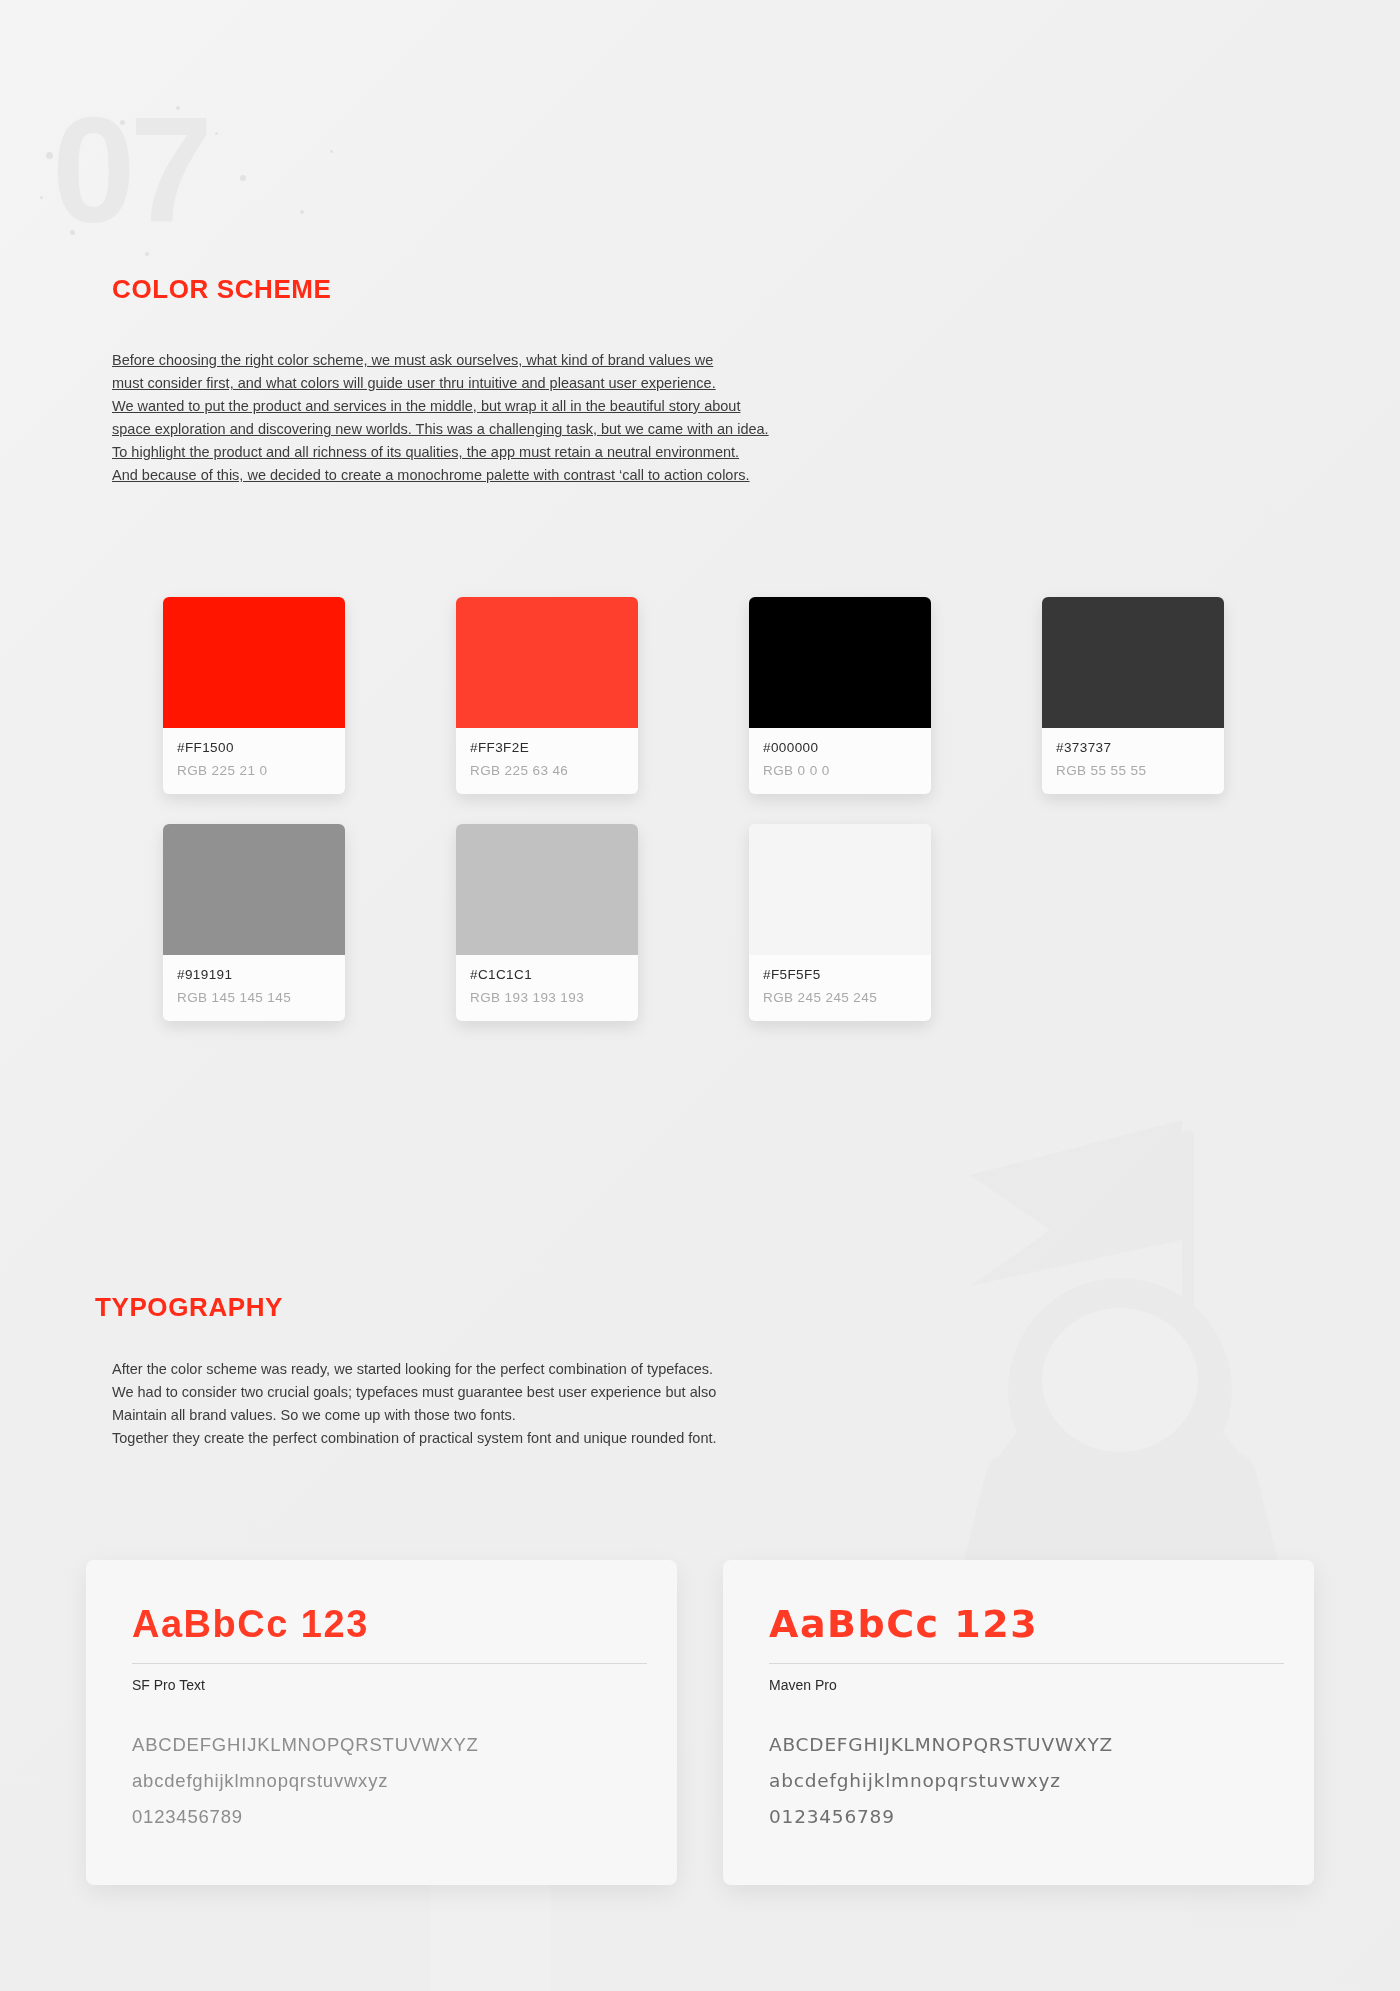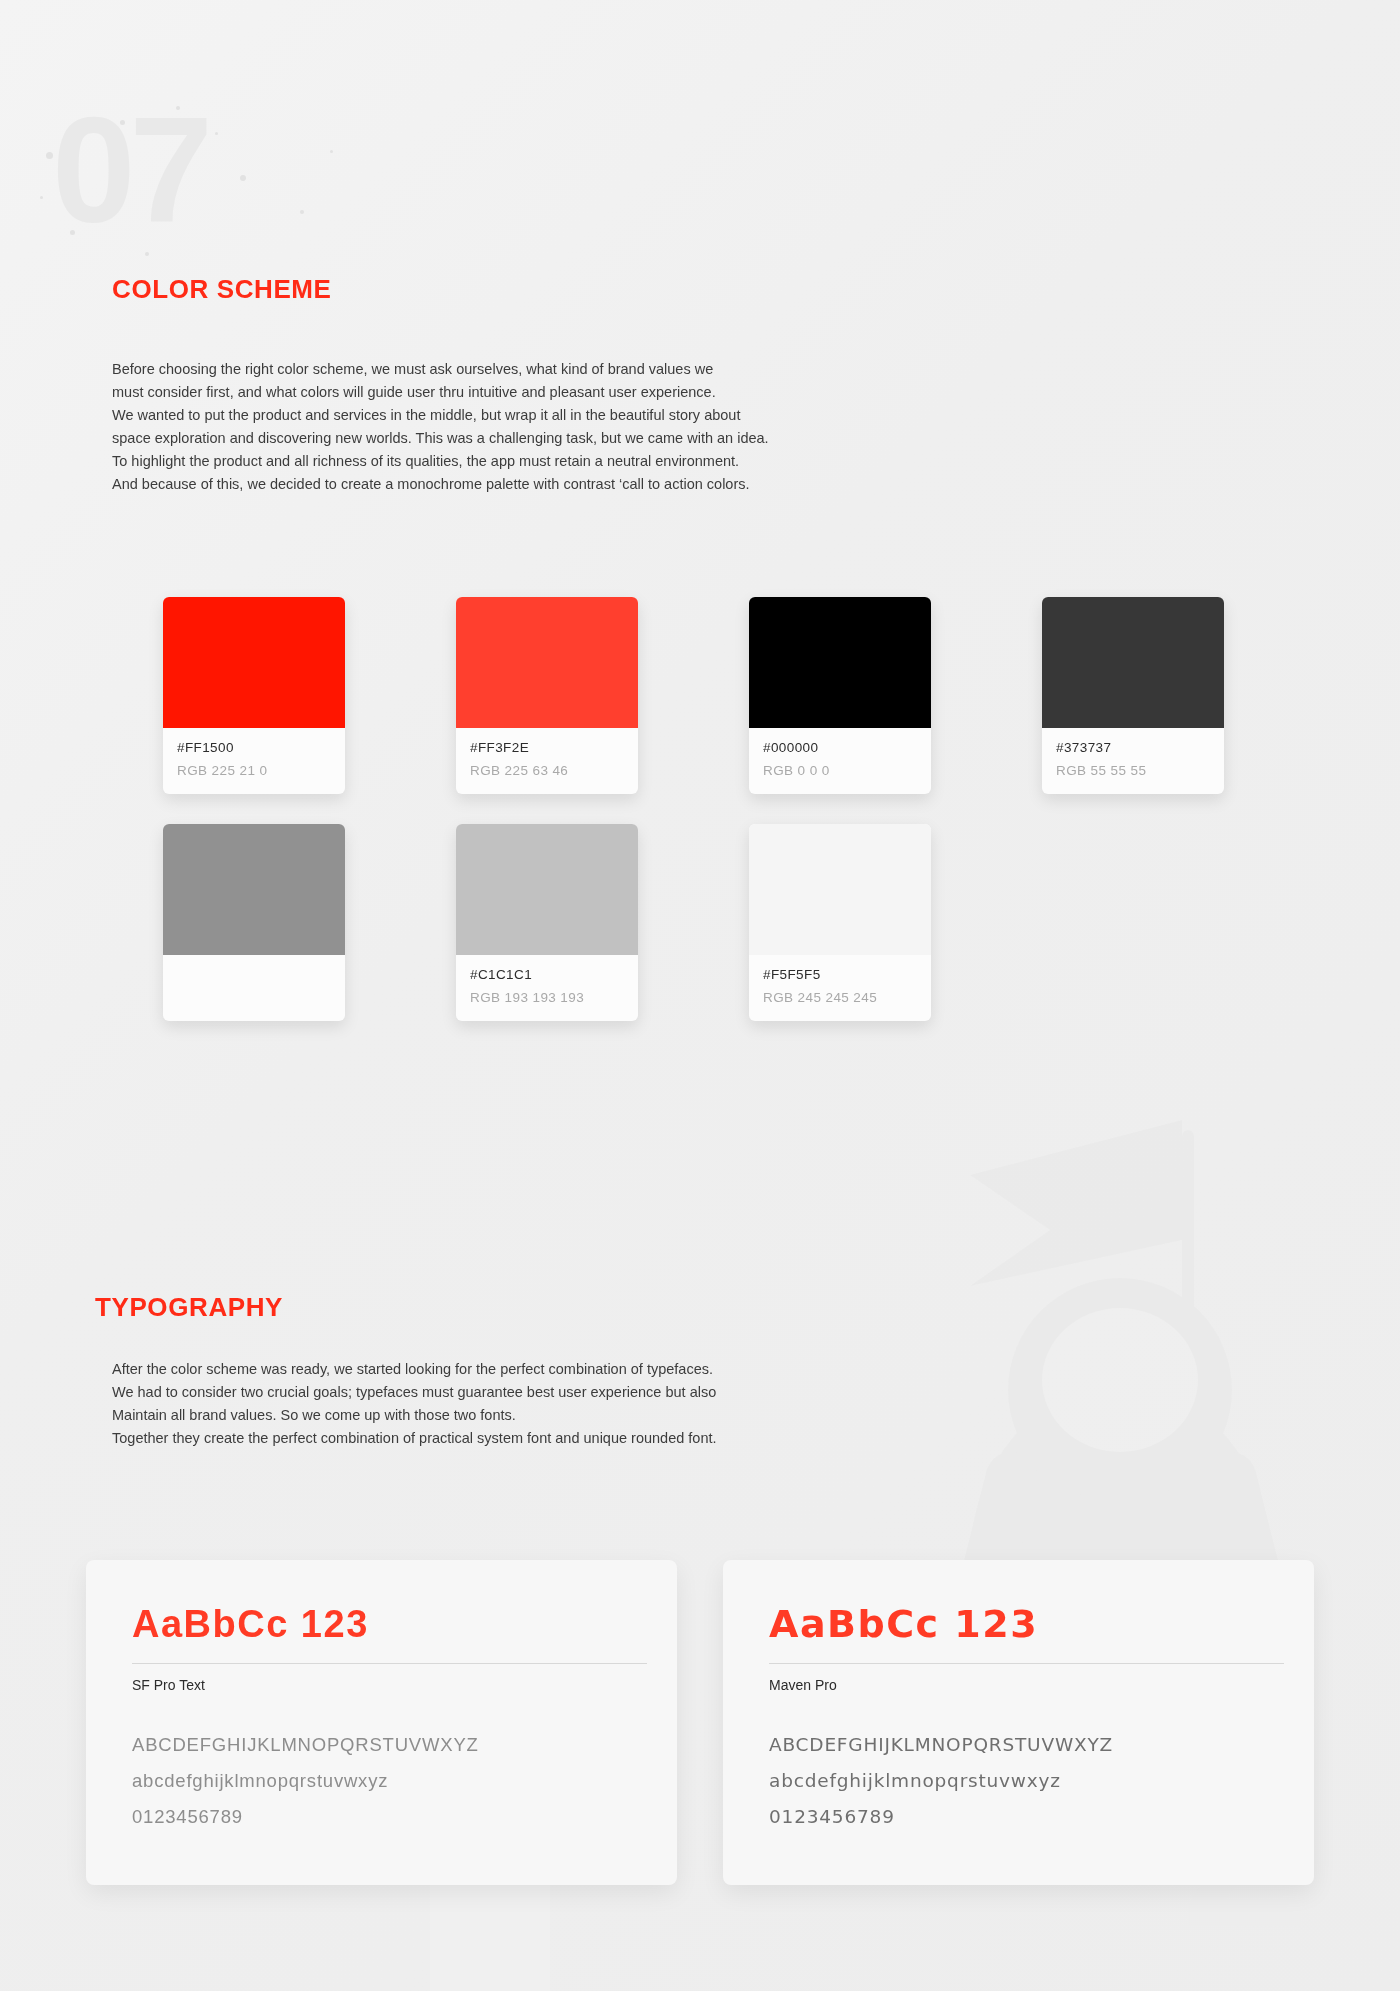--- a/index.html
+++ b/index.html
@@ -208,7 +208,7 @@
   <div class="bg-big-num-2">2</div>
 
   <div class="section-title" style="left:112px; top:274px;">COLOR SCHEME</div>
-  <div class="body-copy" style="left:112px; top:358px; width:860px;">Before choosing the right color scheme, we must ask ourselves, what kind of brand values we
+  <div class="body-copy" style="left:112px; top:349px; width:860px;text-decoration:underline;">Before choosing the right color scheme, we must ask ourselves, what kind of brand values we
 must consider first, and what colors will guide user thru intuitive and pleasant user experience.
 We wanted to put the product and services in the middle, but wrap it all in the beautiful story about
 space exploration and discovering new worlds. This was a challenging task, but we came with an idea.

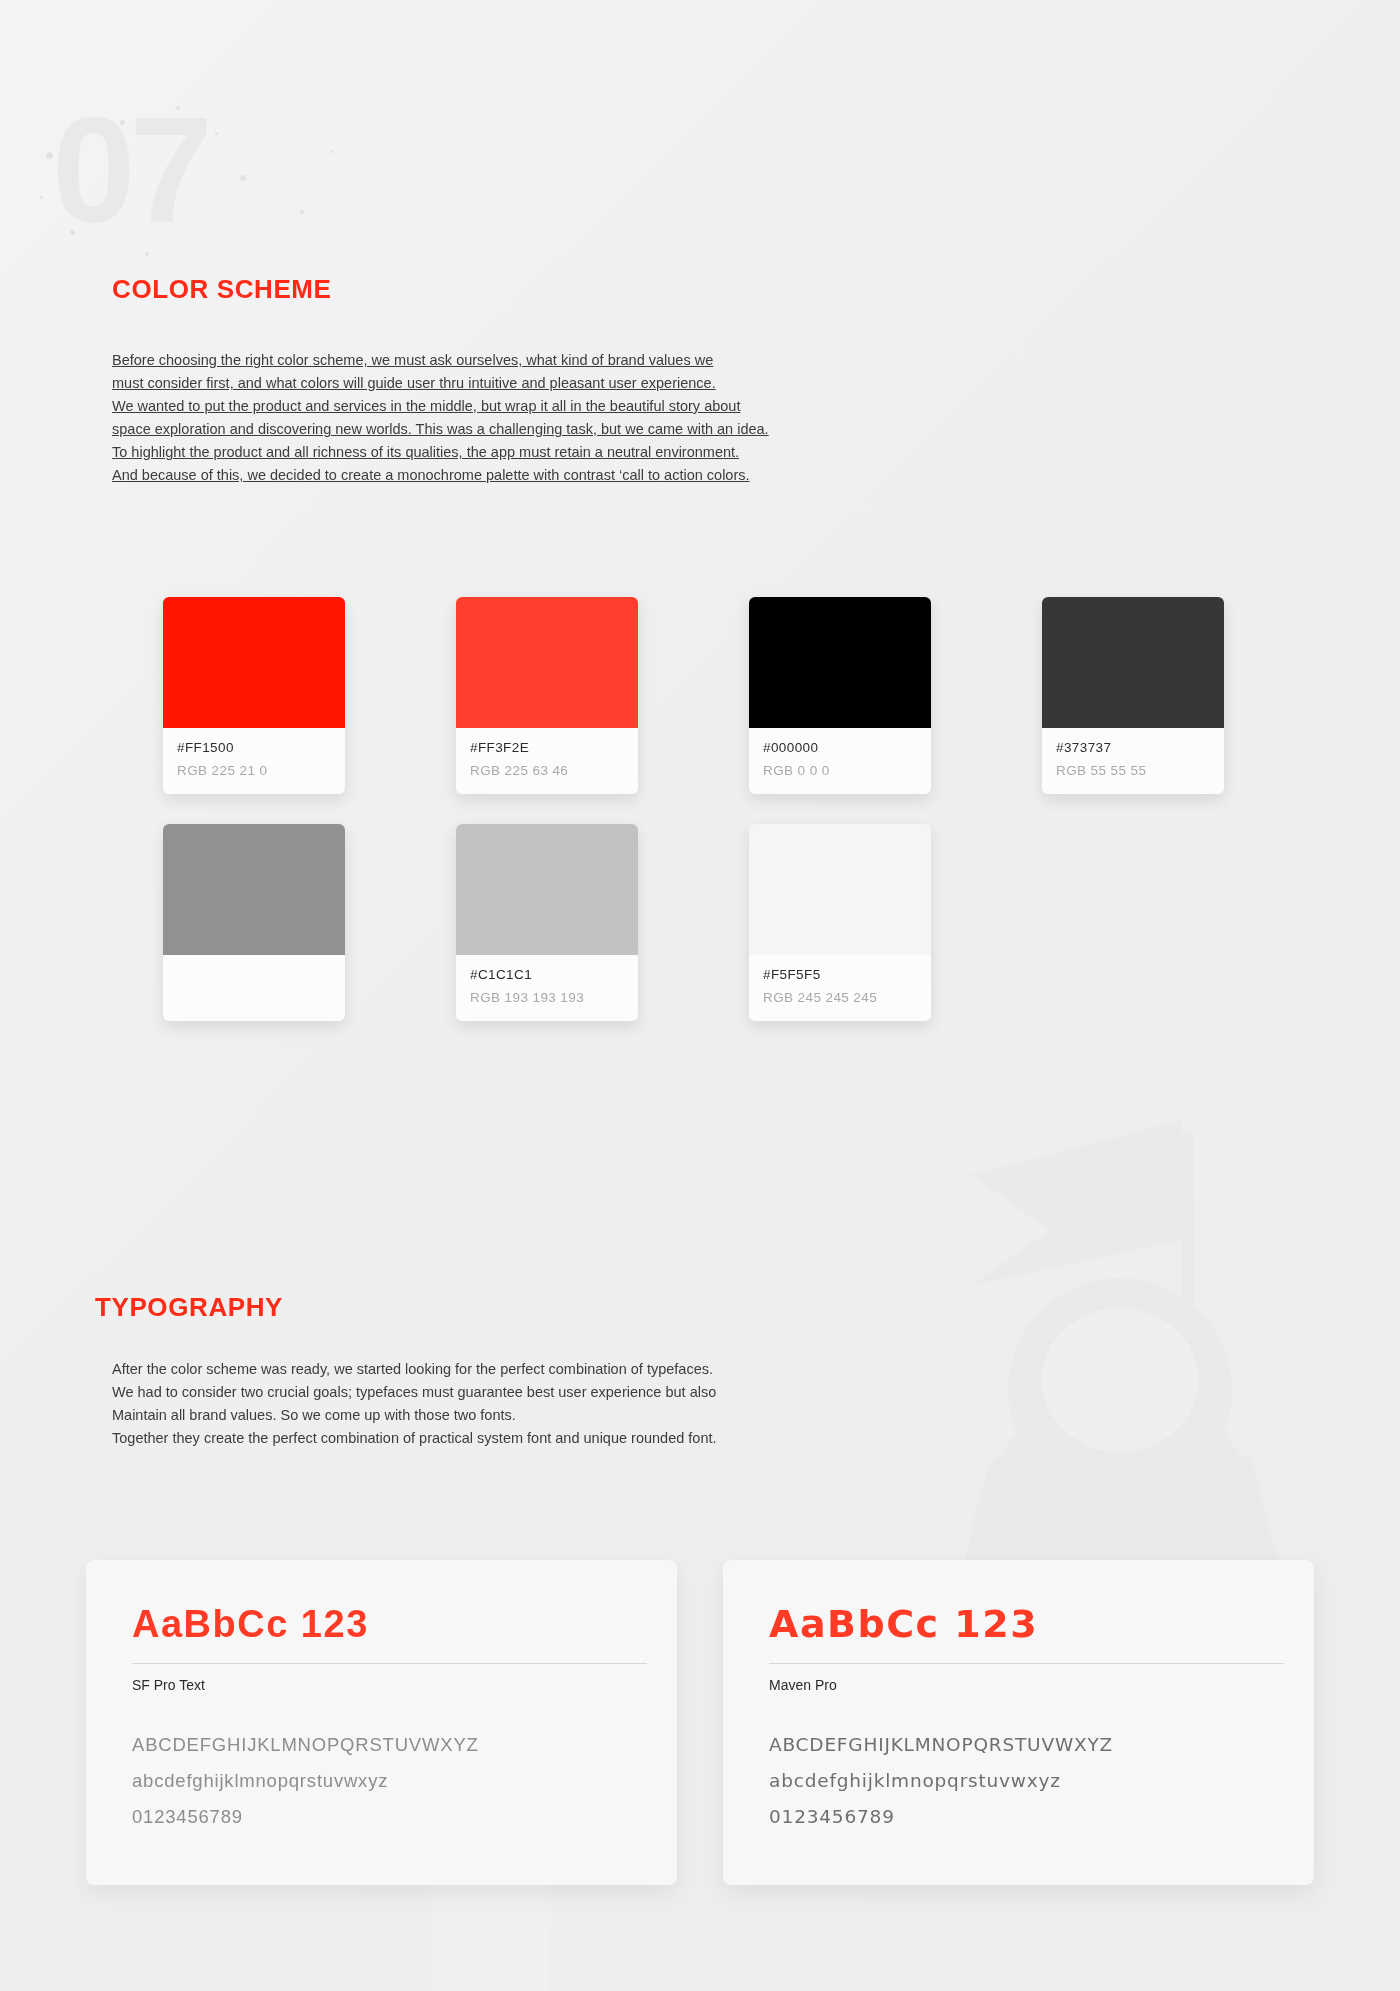--- a/index.html
+++ b/index.html
@@ -246,6 +246,10 @@
     </div>
     <div class="swatch">
       <span class="swatch-color" style="background:#919191;"></span>
+      <div class="swatch-info">
+        <div class="swatch-hex">#919191</div>
+        <div class="swatch-rgb">RGB 145 145 145</div>
+      </div>
     </div>
     <div class="swatch">
       <span class="swatch-color" style="background:#C1C1C1;"></span>

